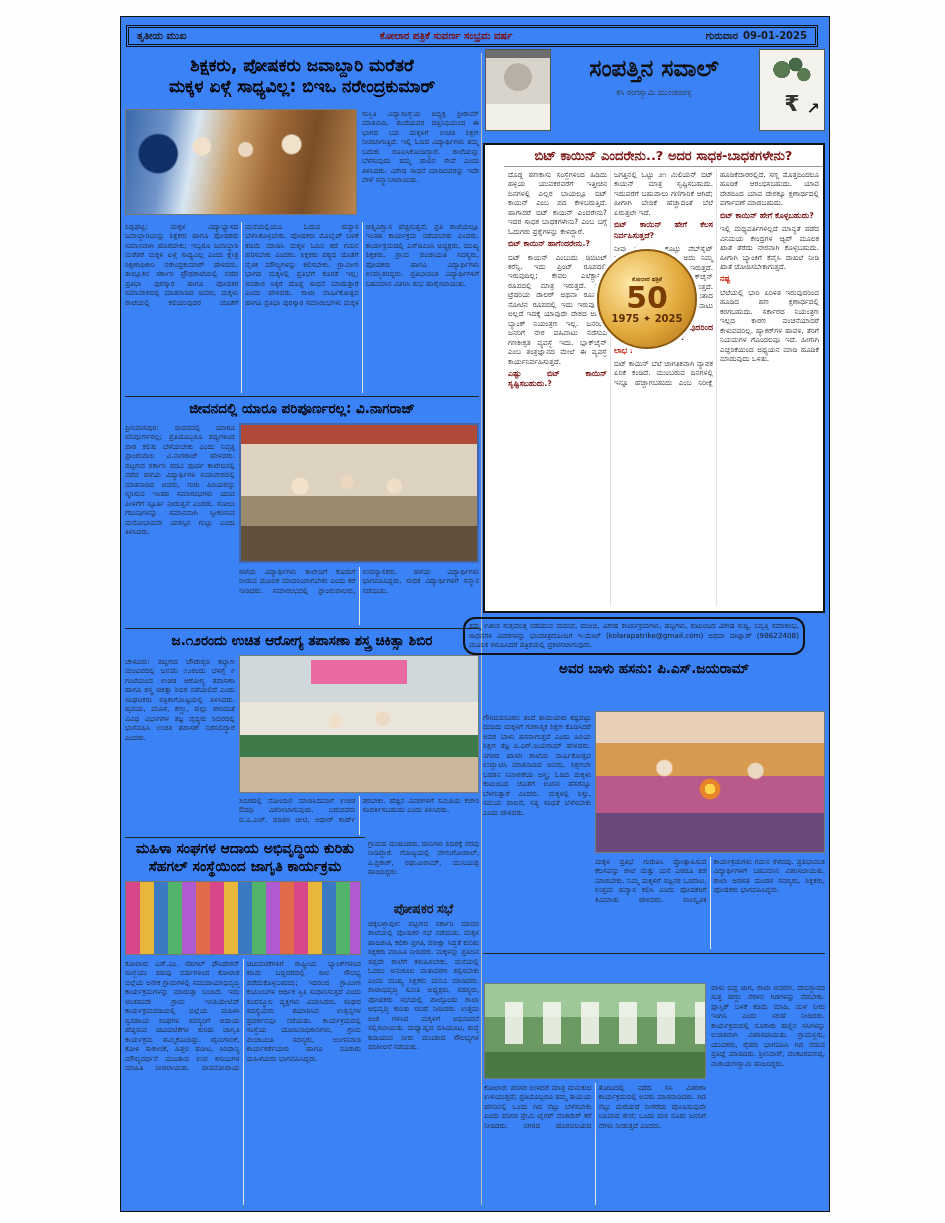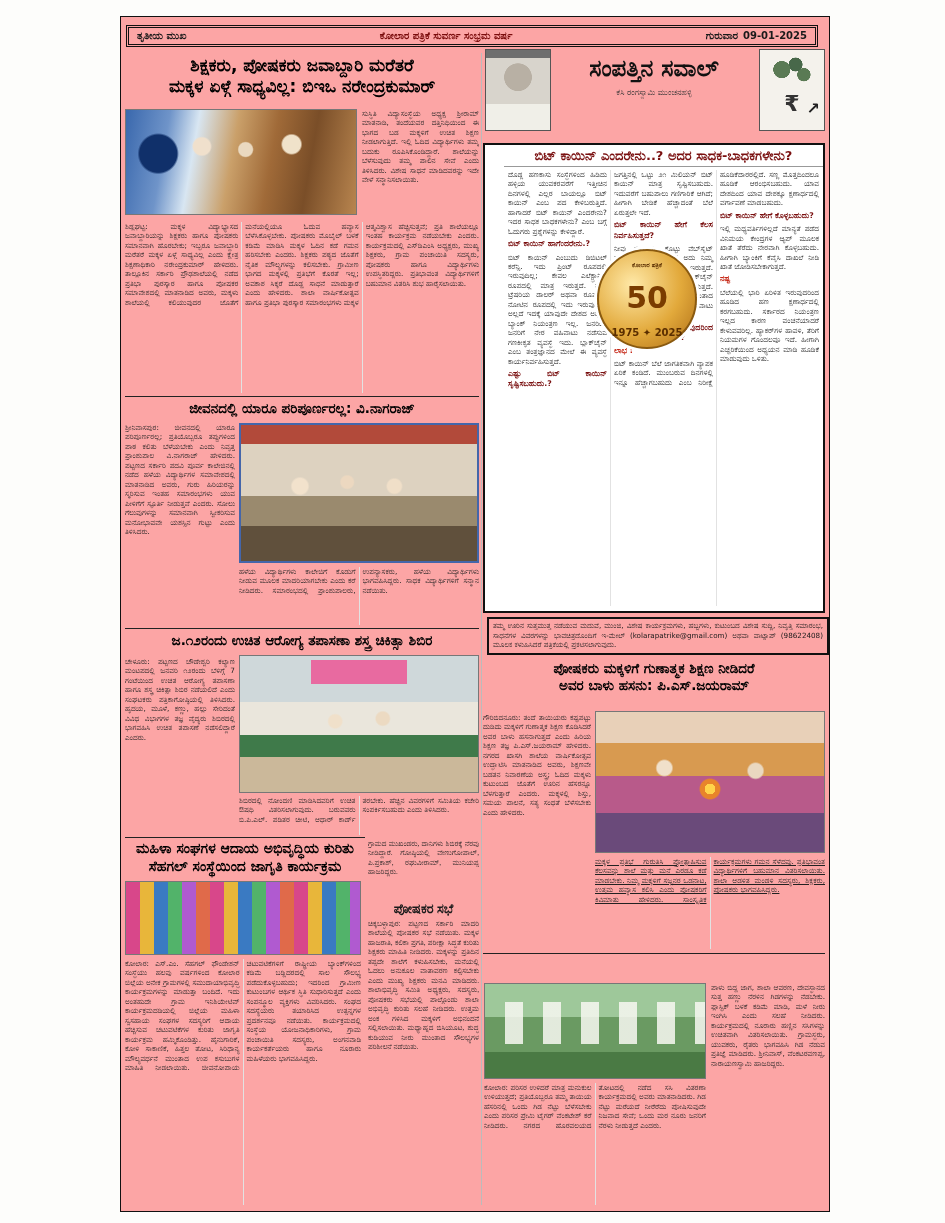--- a/index.html
+++ b/index.html
@@ -6,7 +6,7 @@
   body{width:945px;height:1223px;background:#fdfdfb;position:relative;
        font-family:"DejaVu Sans","Liberation Sans",sans-serif;color:#1a1a1a;}
   .sheet{position:absolute;left:120px;top:16px;width:708px;height:1194px;
-         border:1.5px solid #111;background:#fca5a5;}
+         border:1.5px solid #111;background:#3b82f6;}
   .abs{position:absolute;}
   
   .masthead{left:5px;top:8px;width:692px;height:22px;border:3px double #111;

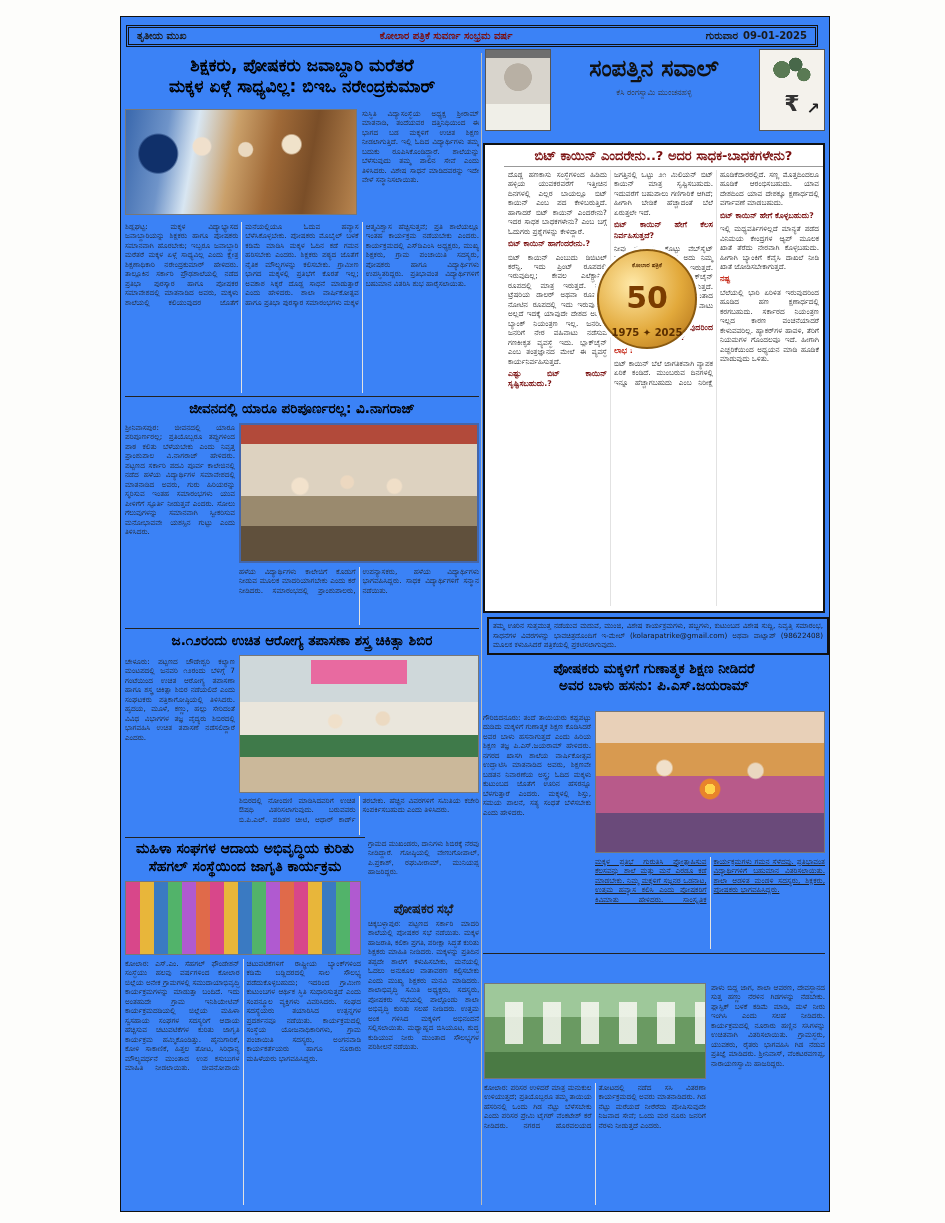--- a/index.html
+++ b/index.html
@@ -76,7 +76,7 @@
   .seal{position:absolute;left:112px;top:104px;width:96px;height:96px;border-radius:50%;
         background:radial-gradient(circle at 35% 35%, #ffe9a8, #e2a93b 55%, #b97a1e 90%);
         border:2px solid #8a5a10;display:flex;flex-direction:column;align-items:center;
-        justify-content:center;box-shadow:0 0 0 3px #fff;z-index:5;gap:14px;}
+        justify-content:center;box-shadow:0 0 0 3px #fff;z-index:5;}
   .seal .fifty{font-size:30px;font-weight:bold;color:#7a3c00;line-height:1;}
   .seal .s-top{font-size:6px;color:#5a2e00;font-weight:bold;}
   .seal .s-years{font-size:10px;color:#5a2e00;font-weight:bold;}

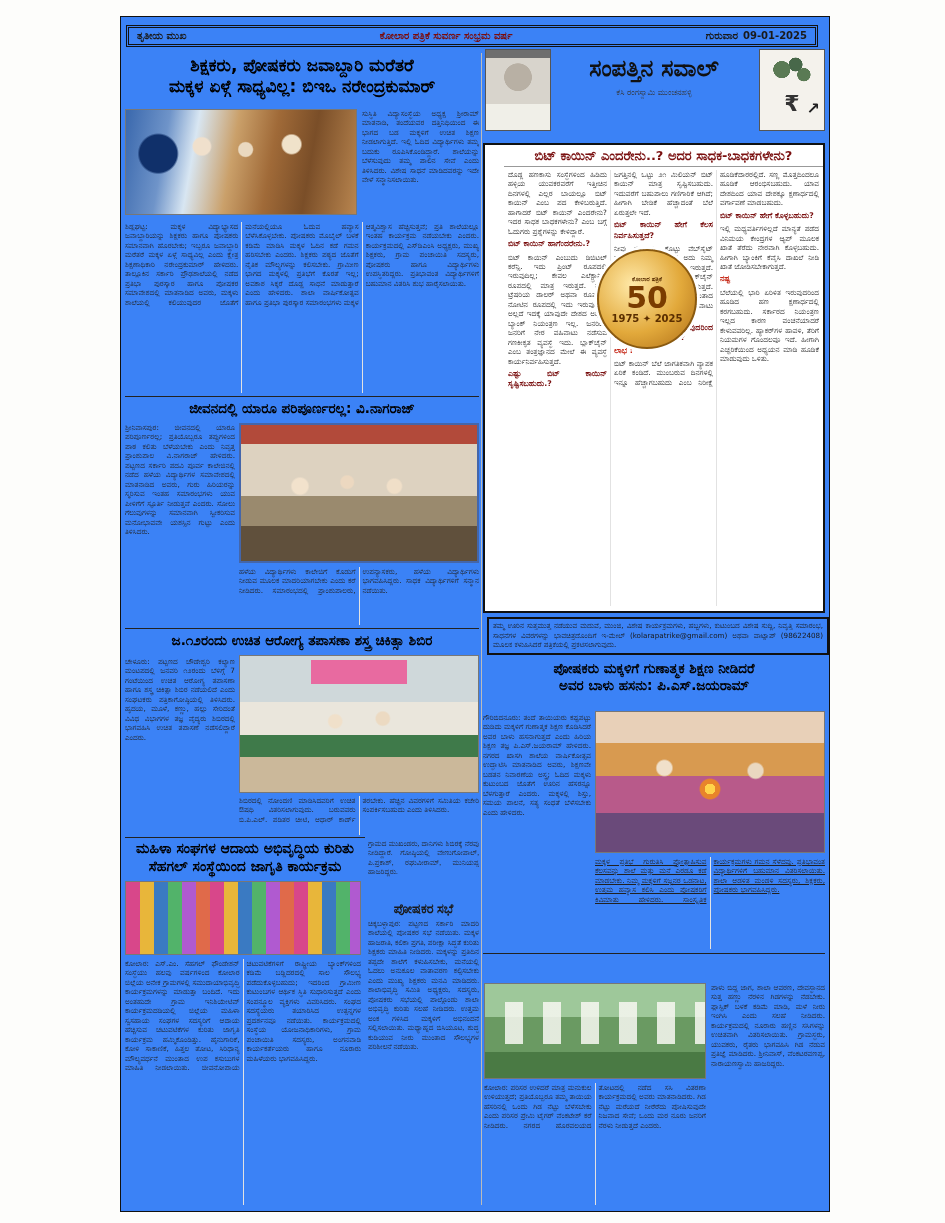--- a/index.html
+++ b/index.html
@@ -171,7 +171,7 @@
     </div>
   </div>
 
-  <div class="abs contact" style="left:366px;top:600px;width:342px;height:38px;">ತಮ್ಮ ಊರಿನ ಸುತ್ತಮುತ್ತ ನಡೆಯುವ ಮದುವೆ, ಮುಂಜಿ, ವಿಶೇಷ ಕಾರ್ಯಕ್ರಮಗಳು, ಹಬ್ಬಗಳು, ಕುಟುಂಬದ ವಿಶೇಷ ಸುದ್ದಿ, ನಿವೃತ್ತಿ ಸಮಾರಂಭ, ಸಾಧನೆಗಳ ವಿವರಗಳನ್ನು ಭಾವಚಿತ್ರದೊಂದಿಗೆ ಇ-ಮೇಲ್ (kolarapatrike@gmail.com) ಅಥವಾ ವಾಟ್ಸಾಪ್ (98622408) ಮೂಲಕ ಕಳುಹಿಸಿದರೆ ಪತ್ರಿಕೆಯಲ್ಲಿ ಪ್ರಕಟಿಸಲಾಗುವುದು.</div>
+  <div class="abs contact" style="left:342px;top:600px;width:342px;height:38px;border-radius:12px;">ತಮ್ಮ ಊರಿನ ಸುತ್ತಮುತ್ತ ನಡೆಯುವ ಮದುವೆ, ಮುಂಜಿ, ವಿಶೇಷ ಕಾರ್ಯಕ್ರಮಗಳು, ಹಬ್ಬಗಳು, ಕುಟುಂಬದ ವಿಶೇಷ ಸುದ್ದಿ, ನಿವೃತ್ತಿ ಸಮಾರಂಭ, ಸಾಧನೆಗಳ ವಿವರಗಳನ್ನು ಭಾವಚಿತ್ರದೊಂದಿಗೆ ಇ-ಮೇಲ್ (kolarapatrike@gmail.com) ಅಥವಾ ವಾಟ್ಸಾಪ್ (98622408) ಮೂಲಕ ಕಳುಹಿಸಿದರೆ ಪತ್ರಿಕೆಯಲ್ಲಿ ಪ್ರಕಟಿಸಲಾಗುವುದು.</div>
 
   <div class="abs hl h-med" style="left:362px;top:643px;width:342px;">
     <div>ಪೋಷಕರು ಮಕ್ಕಳಿಗೆ ಗುಣಾತ್ಮಕ ಶಿಕ್ಷಣ ನೀಡಿದರೆ</div>

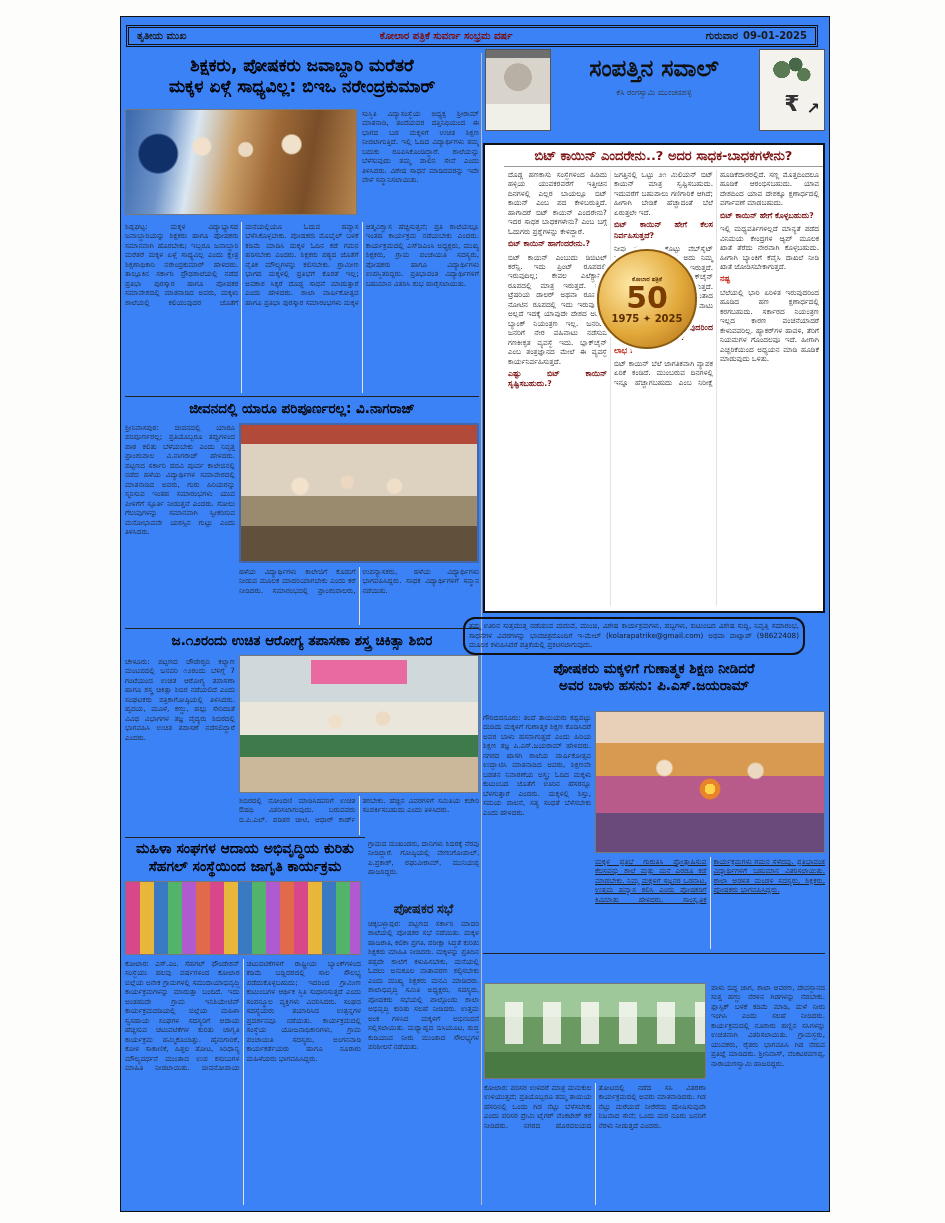--- a/index.html
+++ b/index.html
@@ -115,7 +115,7 @@
 
   <div class="abs rule" style="left:4px;top:611px;width:354px;"></div>
   <div class="abs hl h-med" style="left:4px;top:615px;width:354px;">ಜ.೧೨ರಂದು ಉಚಿತ ಆರೋಗ್ಯ ತಪಾಸಣಾ ಶಸ್ತ್ರ ಚಿಕಿತ್ಸಾ ಶಿಬಿರ</div>
-  <div class="abs bt" style="left:4px;top:640px;width:110px;height:178px;">ಚೇಳೂರು: ಪಟ್ಟಣದ ಚೌಡೇಶ್ವರಿ ಕಲ್ಯಾಣ ಮಂಟಪದಲ್ಲಿ ಜನವರಿ ೧೨ರಂದು ಬೆಳಿಗ್ಗೆ 7 ಗಂಟೆಯಿಂದ ಉಚಿತ ಆರೋಗ್ಯ ತಪಾಸಣಾ ಹಾಗೂ ಶಸ್ತ್ರ ಚಿಕಿತ್ಸಾ ಶಿಬಿರ ನಡೆಯಲಿದೆ ಎಂದು ಸಂಘಟಕರು ಪತ್ರಿಕಾಗೋಷ್ಠಿಯಲ್ಲಿ ತಿಳಿಸಿದರು. ಹೃದಯ, ಮೂಳೆ, ಕಣ್ಣು, ಹಲ್ಲು ಸೇರಿದಂತೆ ವಿವಿಧ ವಿಭಾಗಗಳ ತಜ್ಞ ವೈದ್ಯರು ಶಿಬಿರದಲ್ಲಿ ಭಾಗವಹಿಸಿ ಉಚಿತ ತಪಾಸಣೆ ನಡೆಸಲಿದ್ದಾರೆ ಎಂದರು.</div>
+  <div class="abs bt" style="left:4px;top:640px;width:110px;height:178px;">ಚೇಳೂರು: ಪಟ್ಟಣದ ಚೌಡೇಶ್ವರಿ ಕಲ್ಯಾಣ ಮಂಟಪದಲ್ಲಿ ಜನವರಿ ೧೨ರಂದು ಬೆಳಿಗ್ಗೆ ೯ ಗಂಟೆಯಿಂದ ಉಚಿತ ಆರೋಗ್ಯ ತಪಾಸಣಾ ಹಾಗೂ ಶಸ್ತ್ರ ಚಿಕಿತ್ಸಾ ಶಿಬಿರ ನಡೆಯಲಿದೆ ಎಂದು ಸಂಘಟಕರು ಪತ್ರಿಕಾಗೋಷ್ಠಿಯಲ್ಲಿ ತಿಳಿಸಿದರು. ಹೃದಯ, ಮೂಳೆ, ಕಣ್ಣು, ಹಲ್ಲು ಸೇರಿದಂತೆ ವಿವಿಧ ವಿಭಾಗಗಳ ತಜ್ಞ ವೈದ್ಯರು ಶಿಬಿರದಲ್ಲಿ ಭಾಗವಹಿಸಿ ಉಚಿತ ತಪಾಸಣೆ ನಡೆಸಲಿದ್ದಾರೆ ಎಂದರು.</div>
   <div class="abs ph p3" style="left:118px;top:638px;width:240px;height:138px;"></div>
   <div class="abs bt cols2" style="left:118px;top:779px;width:240px;height:39px;">ಶಿಬಿರದಲ್ಲಿ ನೋಂದಣಿ ಮಾಡಿಸಿದವರಿಗೆ ಉಚಿತ ಔಷಧಿ ವಿತರಿಸಲಾಗುವುದು. ಬರುವವರು ಬಿ.ಪಿ.ಎಲ್. ಪಡಿತರ ಚೀಟಿ, ಆಧಾರ್ ಕಾರ್ಡ್ ತರಬೇಕು. ಹೆಚ್ಚಿನ ವಿವರಗಳಿಗೆ ಸಮಿತಿಯ ಕಚೇರಿ ಸಂಪರ್ಕಿಸಬಹುದು ಎಂದು ತಿಳಿಸಿದರು.</div>
 

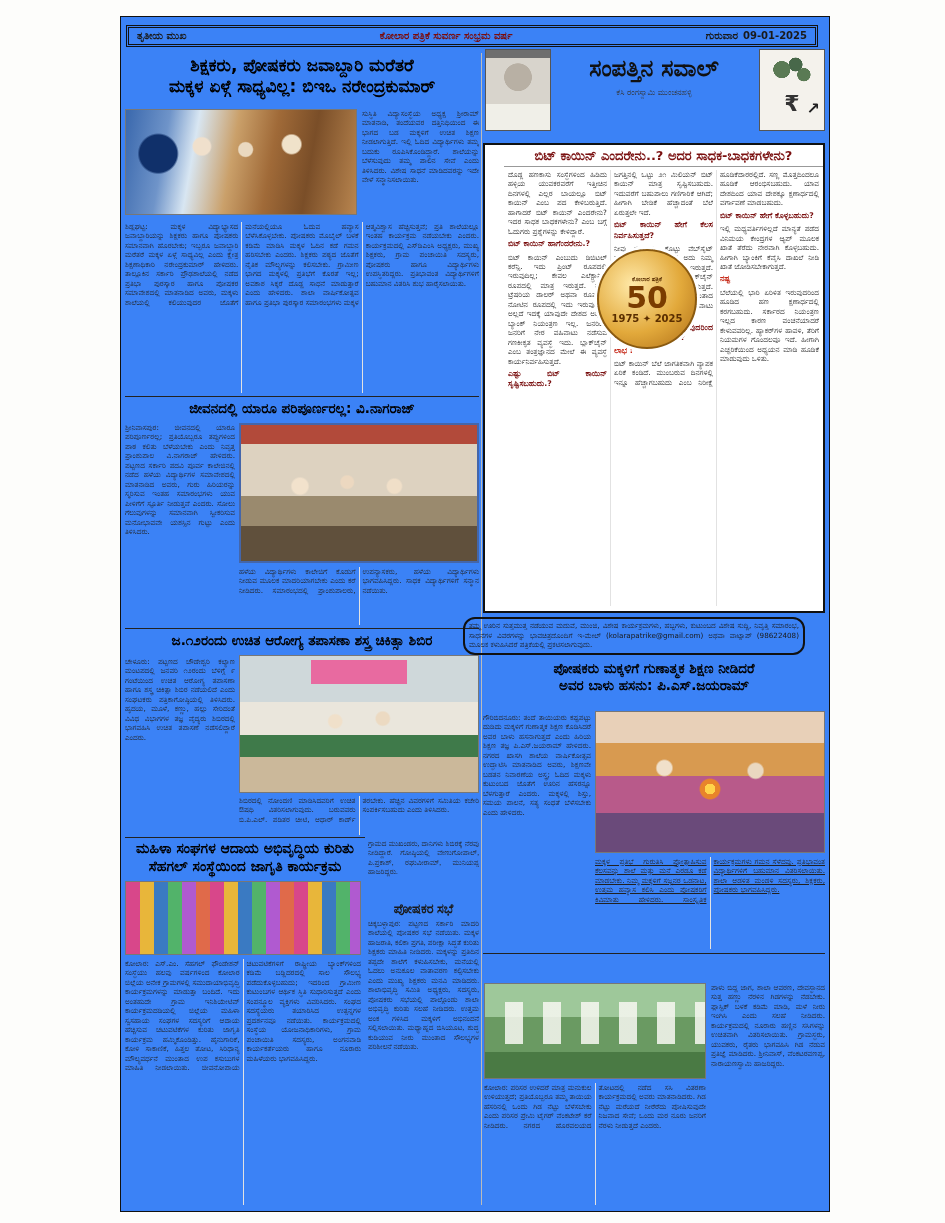--- a/index.html
+++ b/index.html
@@ -174,7 +174,6 @@
   <div class="abs contact" style="left:342px;top:600px;width:342px;height:38px;border-radius:12px;">ತಮ್ಮ ಊರಿನ ಸುತ್ತಮುತ್ತ ನಡೆಯುವ ಮದುವೆ, ಮುಂಜಿ, ವಿಶೇಷ ಕಾರ್ಯಕ್ರಮಗಳು, ಹಬ್ಬಗಳು, ಕುಟುಂಬದ ವಿಶೇಷ ಸುದ್ದಿ, ನಿವೃತ್ತಿ ಸಮಾರಂಭ, ಸಾಧನೆಗಳ ವಿವರಗಳನ್ನು ಭಾವಚಿತ್ರದೊಂದಿಗೆ ಇ-ಮೇಲ್ (kolarapatrike@gmail.com) ಅಥವಾ ವಾಟ್ಸಾಪ್ (98622408) ಮೂಲಕ ಕಳುಹಿಸಿದರೆ ಪತ್ರಿಕೆಯಲ್ಲಿ ಪ್ರಕಟಿಸಲಾಗುವುದು.</div>
 
   <div class="abs hl h-med" style="left:362px;top:643px;width:342px;">
-    <div>ಪೋಷಕರು ಮಕ್ಕಳಿಗೆ ಗುಣಾತ್ಮಕ ಶಿಕ್ಷಣ ನೀಡಿದರೆ</div>
     <div>ಅವರ ಬಾಳು ಹಸನು: ಪಿ.ಎಸ್.ಜಯರಾಮ್</div>
   </div>
   <div class="abs bt" style="left:362px;top:696px;width:108px;height:236px;">ಗೌರಿಬಿದನೂರು: ತಂದೆ ತಾಯಿಯರು ಕಷ್ಟಪಟ್ಟು ದುಡಿದು ಮಕ್ಕಳಿಗೆ ಗುಣಾತ್ಮಕ ಶಿಕ್ಷಣ ಕೊಡಿಸಿದರೆ ಅವರ ಬಾಳು ಹಸನಾಗುತ್ತದೆ ಎಂದು ಹಿರಿಯ ಶಿಕ್ಷಣ ತಜ್ಞ ಪಿ.ಎಸ್.ಜಯರಾಮ್ ಹೇಳಿದರು. ನಗರದ ಖಾಸಗಿ ಶಾಲೆಯ ವಾರ್ಷಿಕೋತ್ಸವ ಉದ್ಘಾಟಿಸಿ ಮಾತನಾಡಿದ ಅವರು, ಶಿಕ್ಷಣವೇ ಬಡತನ ನಿವಾರಣೆಯ ಅಸ್ತ್ರ; ಓದಿದ ಮಕ್ಕಳು ಕುಟುಂಬದ ಜೊತೆಗೆ ಊರಿನ ಹೆಸರನ್ನೂ ಬೆಳಗುತ್ತಾರೆ ಎಂದರು. ಮಕ್ಕಳಲ್ಲಿ ಶಿಸ್ತು, ಸಮಯ ಪಾಲನೆ, ಸತ್ಯ ಸಂಧತೆ ಬೆಳೆಸಬೇಕು ಎಂದು ಹೇಳಿದರು.</div>

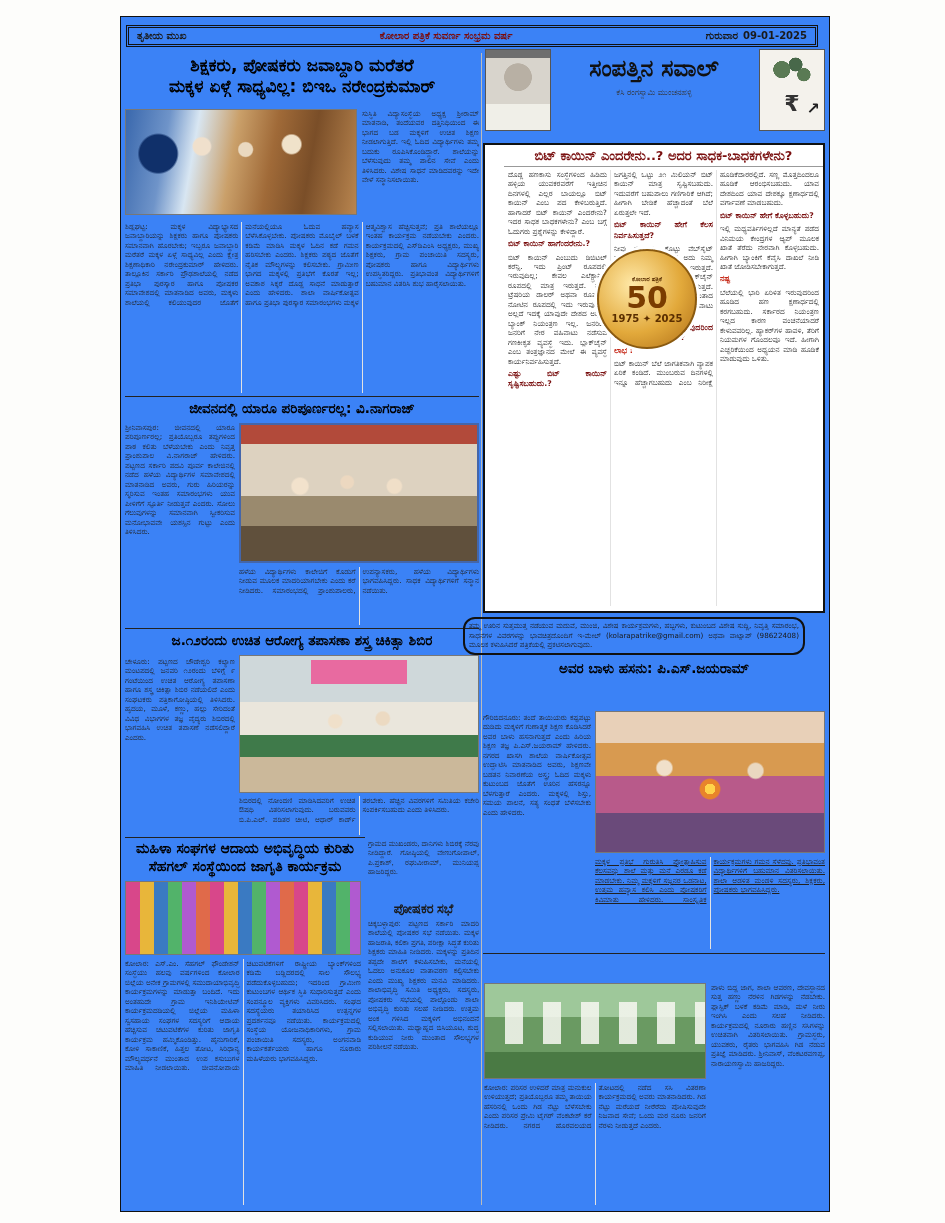--- a/index.html
+++ b/index.html
@@ -178,7 +178,7 @@
   </div>
   <div class="abs bt" style="left:362px;top:696px;width:108px;height:236px;">ಗೌರಿಬಿದನೂರು: ತಂದೆ ತಾಯಿಯರು ಕಷ್ಟಪಟ್ಟು ದುಡಿದು ಮಕ್ಕಳಿಗೆ ಗುಣಾತ್ಮಕ ಶಿಕ್ಷಣ ಕೊಡಿಸಿದರೆ ಅವರ ಬಾಳು ಹಸನಾಗುತ್ತದೆ ಎಂದು ಹಿರಿಯ ಶಿಕ್ಷಣ ತಜ್ಞ ಪಿ.ಎಸ್.ಜಯರಾಮ್ ಹೇಳಿದರು. ನಗರದ ಖಾಸಗಿ ಶಾಲೆಯ ವಾರ್ಷಿಕೋತ್ಸವ ಉದ್ಘಾಟಿಸಿ ಮಾತನಾಡಿದ ಅವರು, ಶಿಕ್ಷಣವೇ ಬಡತನ ನಿವಾರಣೆಯ ಅಸ್ತ್ರ; ಓದಿದ ಮಕ್ಕಳು ಕುಟುಂಬದ ಜೊತೆಗೆ ಊರಿನ ಹೆಸರನ್ನೂ ಬೆಳಗುತ್ತಾರೆ ಎಂದರು. ಮಕ್ಕಳಲ್ಲಿ ಶಿಸ್ತು, ಸಮಯ ಪಾಲನೆ, ಸತ್ಯ ಸಂಧತೆ ಬೆಳೆಸಬೇಕು ಎಂದು ಹೇಳಿದರು.</div>
   <div class="abs ph p5" style="left:474px;top:694px;width:230px;height:142px;"></div>
-  <div class="abs bt cols2" style="left:474px;top:840px;width:230px;height:92px;text-decoration:underline;">ಮಕ್ಕಳ ಪ್ರತಿಭೆ ಗುರುತಿಸಿ ಪ್ರೋತ್ಸಾಹಿಸುವ ಕೆಲಸವನ್ನು ಶಾಲೆ ಮತ್ತು ಮನೆ ಎರಡೂ ಕಡೆ ಮಾಡಬೇಕು. ನಿಮ್ಮ ಮಕ್ಕಳಿಗೆ ಸಜ್ಜನರ ಒಡನಾಟ, ಉತ್ತಮ ಹವ್ಯಾಸ ಕಲಿಸಿ ಎಂದು ಪೋಷಕರಿಗೆ ಕಿವಿಮಾತು ಹೇಳಿದರು. ಸಾಂಸ್ಕೃತಿಕ ಕಾರ್ಯಕ್ರಮಗಳು ಗಮನ ಸೆಳೆದವು. ಪ್ರತಿಭಾವಂತ ವಿದ್ಯಾರ್ಥಿಗಳಿಗೆ ಬಹುಮಾನ ವಿತರಿಸಲಾಯಿತು. ಶಾಲಾ ಆಡಳಿತ ಮಂಡಳಿ ಸದಸ್ಯರು, ಶಿಕ್ಷಕರು, ಪೋಷಕರು ಭಾಗವಹಿಸಿದ್ದರು.</div>
+  <div class="abs bt cols2" style="left:474px;top:840px;width:230px;height:92px;">ಮಕ್ಕಳ ಪ್ರತಿಭೆ ಗುರುತಿಸಿ ಪ್ರೋತ್ಸಾಹಿಸುವ ಕೆಲಸವನ್ನು ಶಾಲೆ ಮತ್ತು ಮನೆ ಎರಡೂ ಕಡೆ ಮಾಡಬೇಕು. ನಿಮ್ಮ ಮಕ್ಕಳಿಗೆ ಸಜ್ಜನರ ಒಡನಾಟ, ಉತ್ತಮ ಹವ್ಯಾಸ ಕಲಿಸಿ ಎಂದು ಪೋಷಕರಿಗೆ ಕಿವಿಮಾತು ಹೇಳಿದರು. ಸಾಂಸ್ಕೃತಿಕ ಕಾರ್ಯಕ್ರಮಗಳು ಗಮನ ಸೆಳೆದವು. ಪ್ರತಿಭಾವಂತ ವಿದ್ಯಾರ್ಥಿಗಳಿಗೆ ಬಹುಮಾನ ವಿತರಿಸಲಾಯಿತು. ಶಾಲಾ ಆಡಳಿತ ಮಂಡಳಿ ಸದಸ್ಯರು, ಶಿಕ್ಷಕರು, ಪೋಷಕರು ಭಾಗವಹಿಸಿದ್ದರು.</div>
 
   <div class="abs rule" style="left:362px;top:936px;width:342px;"></div>
   <div class="abs ph p6" style="left:363px;top:966px;width:222px;height:96px;"></div>

